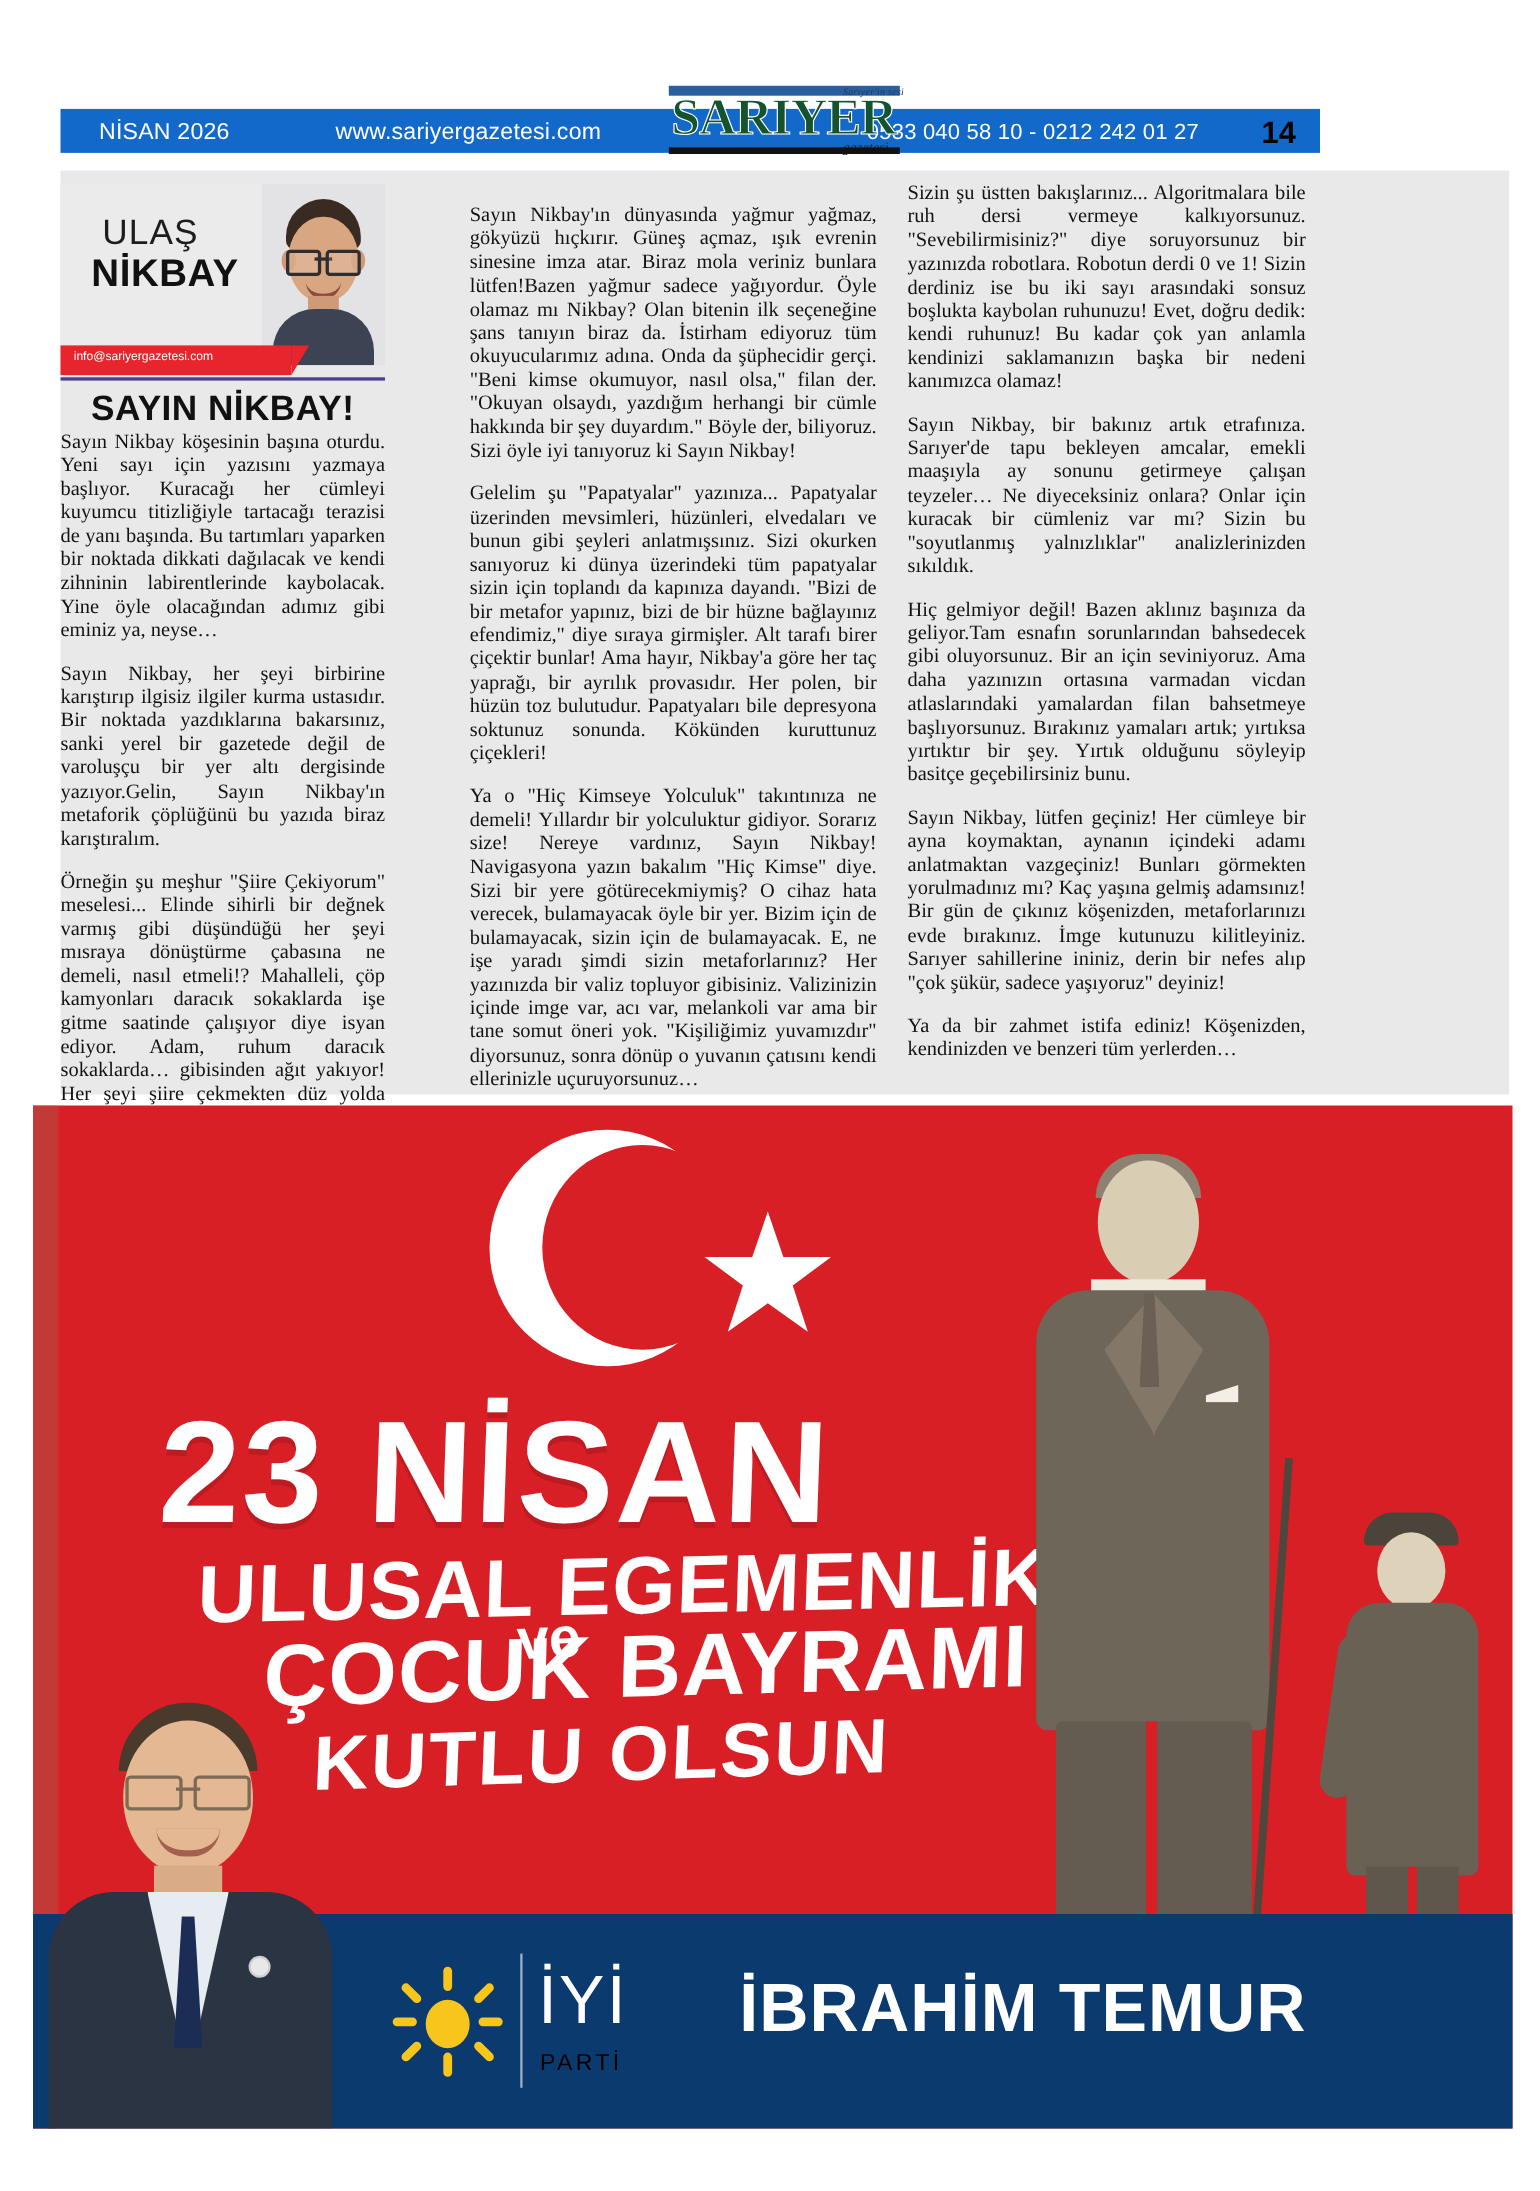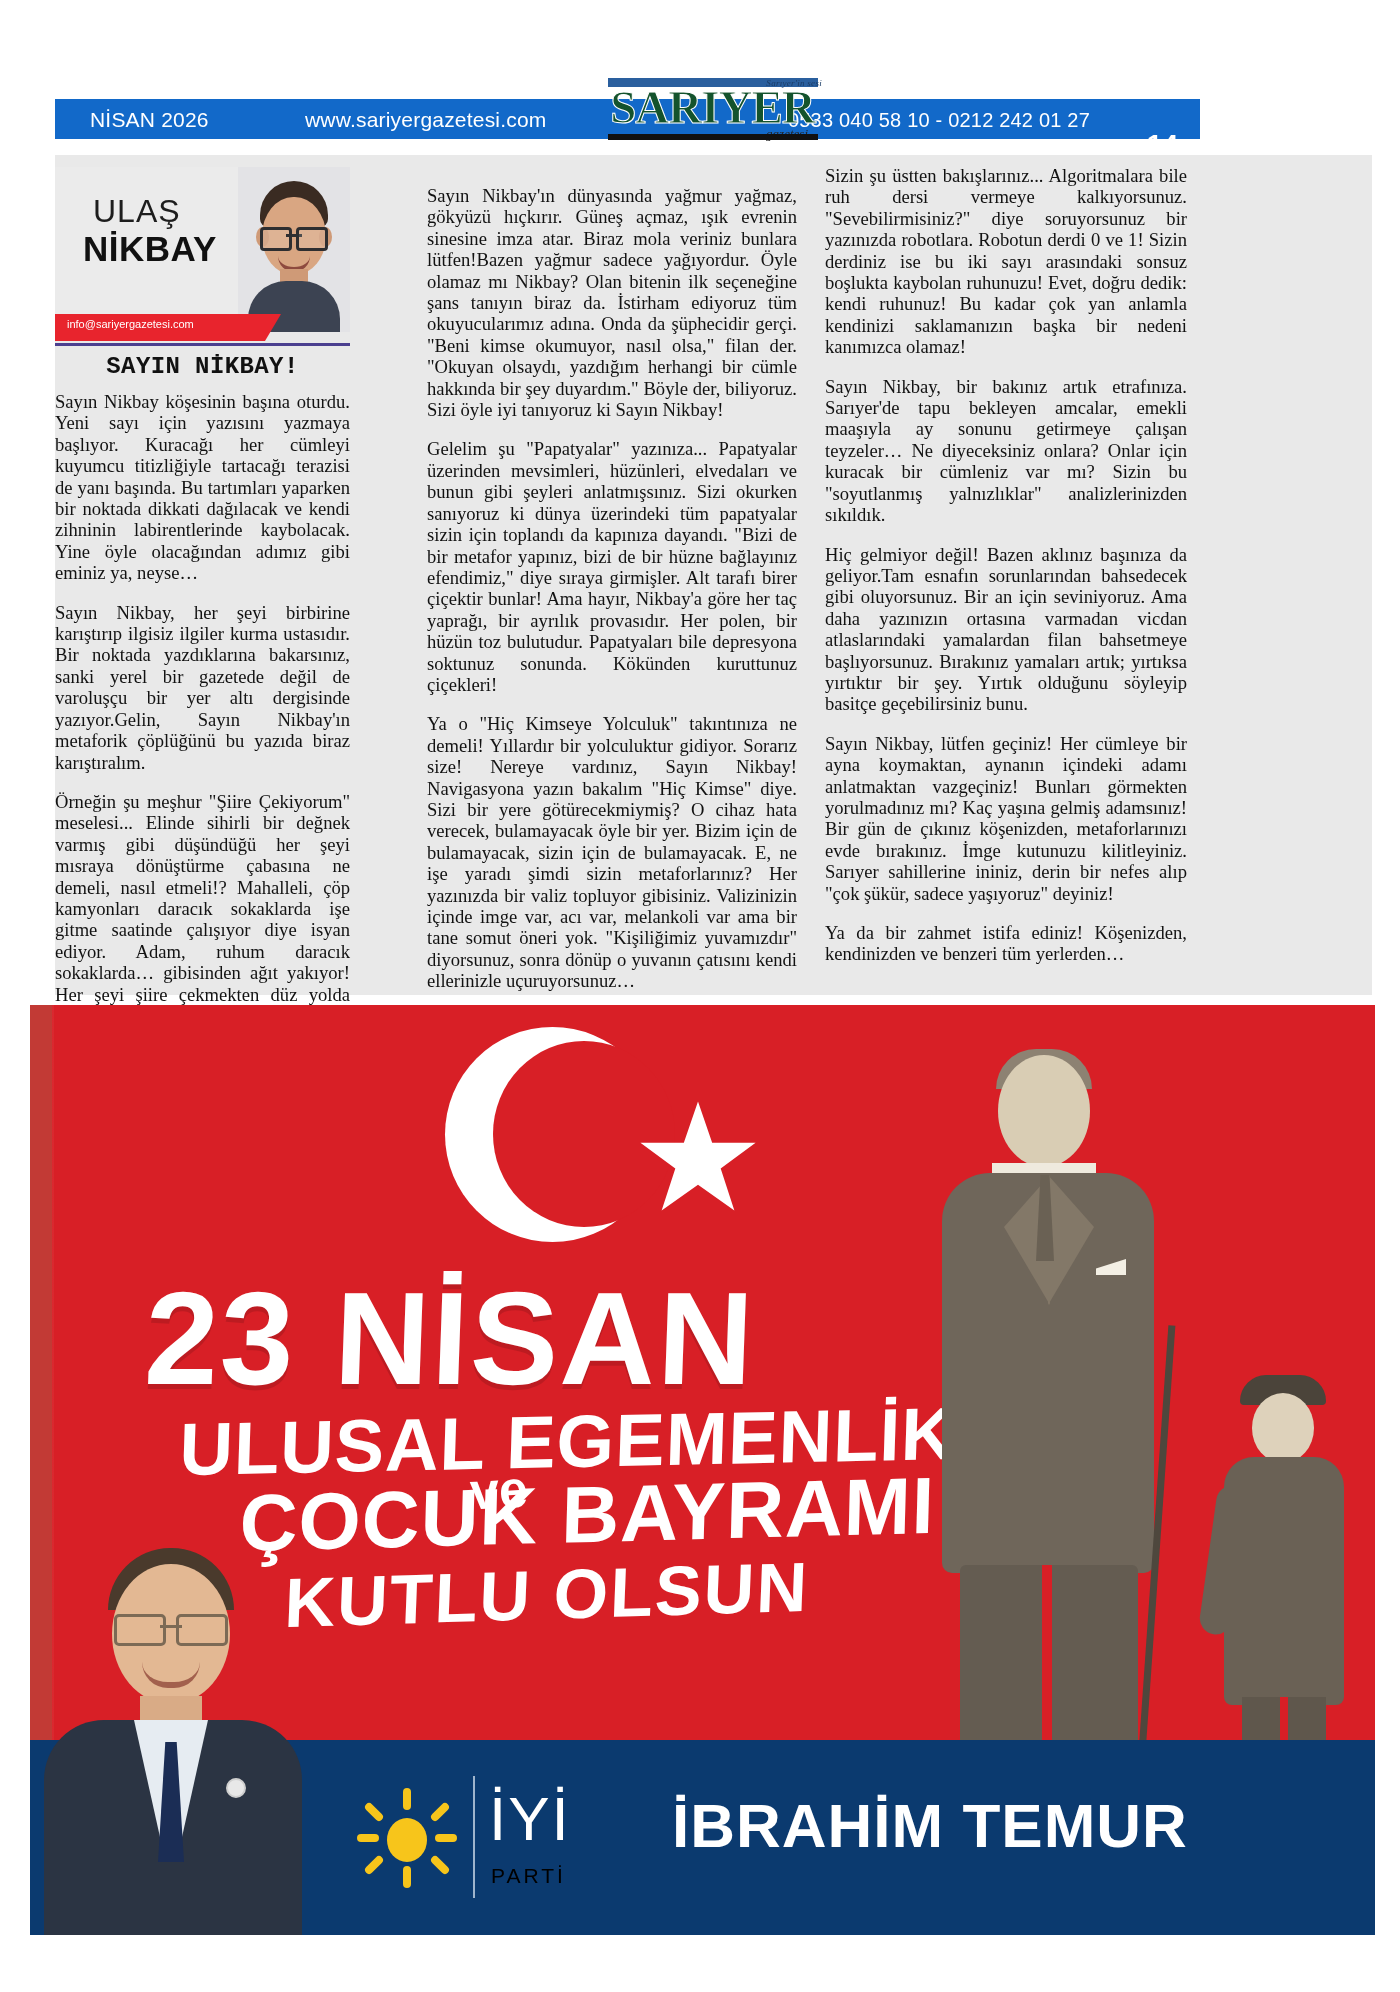--- a/index.html
+++ b/index.html
@@ -12,7 +12,7 @@
   .mh-date{position:absolute;left:35px;top:9px;font-size:21px;color:#fff;letter-spacing:.2px;}
   .mh-web{position:absolute;left:250px;top:9px;font-size:21px;color:#fff;letter-spacing:.2px;}
   .mh-phone{position:absolute;right:110px;top:10px;font-size:20px;color:#fff;letter-spacing:.2px;white-space:nowrap;}
-  .mh-page{position:absolute;right:22px;top:6px;font-size:28px;font-weight:bold;color:#ffffff;margin-top:24px;}
+  .mh-page{position:absolute;right:22px;top:6px;font-size:28px;font-weight:bold;color:#000000;}
 
   
   .logo{position:absolute;left:595px;top:78px;width:235px;height:62px;}

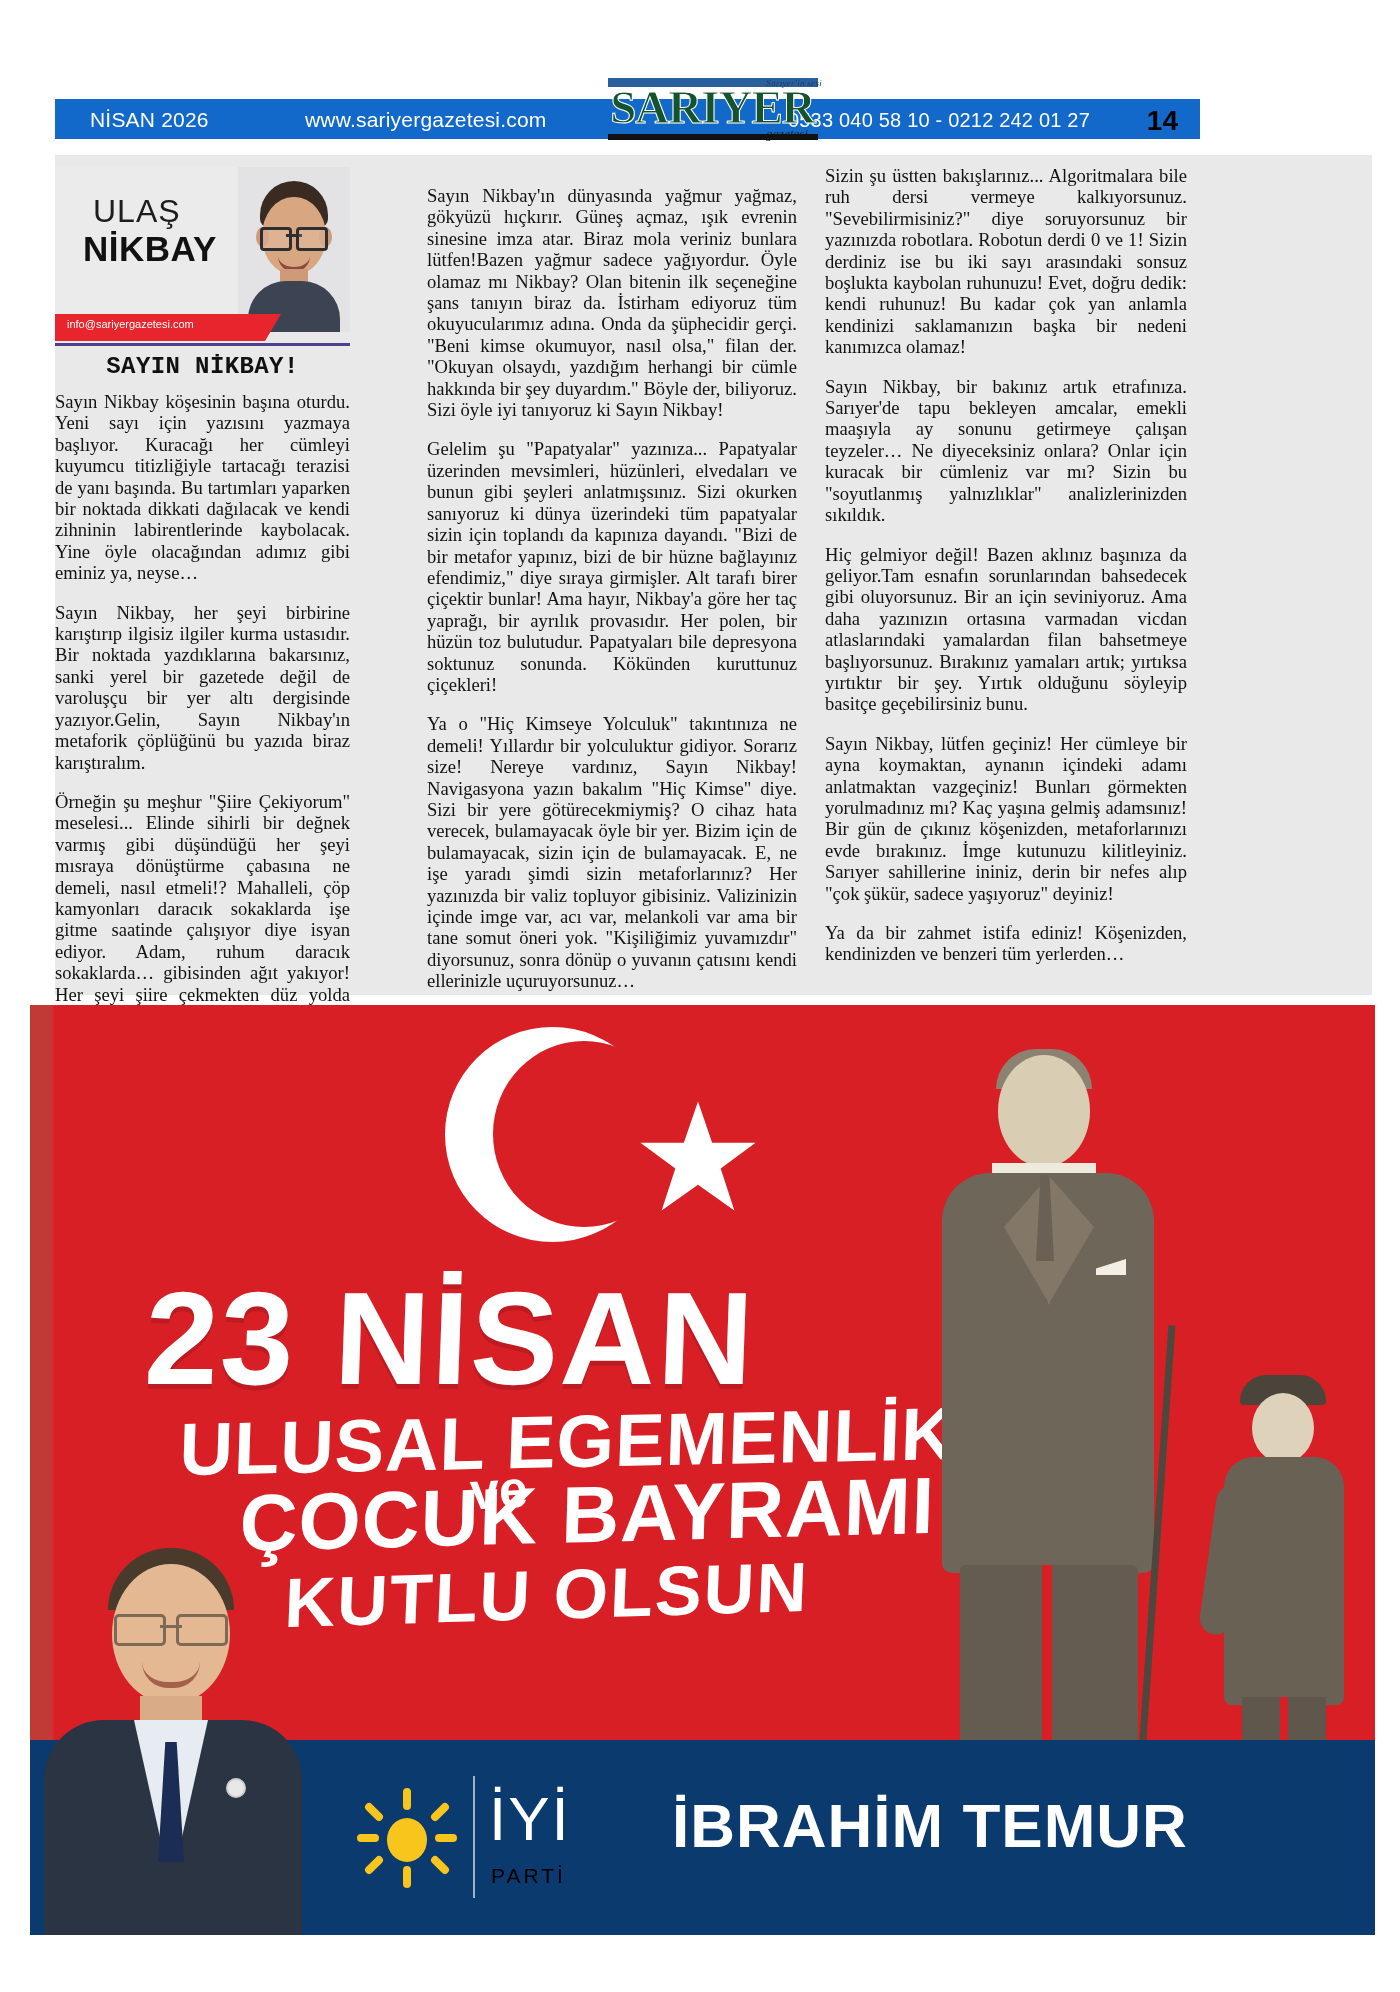--- a/index.html
+++ b/index.html
@@ -52,7 +52,7 @@
       border-right:16px solid transparent;}
   .by-rule{position:absolute;left:0px;top:176px;width:295px;height:3px;background:#4b3f8f;}
   .headline{position:absolute;left:0px;top:186px;width:295px;text-align:center;
-      font-family:Liberation Mono, monospace;font-weight:bold;font-size:24px;color:#111;
+      font-family:Liberation Sans, sans-serif;font-weight:bold;font-size:32px;color:#111;
       letter-spacing:.4px;}
 
   

